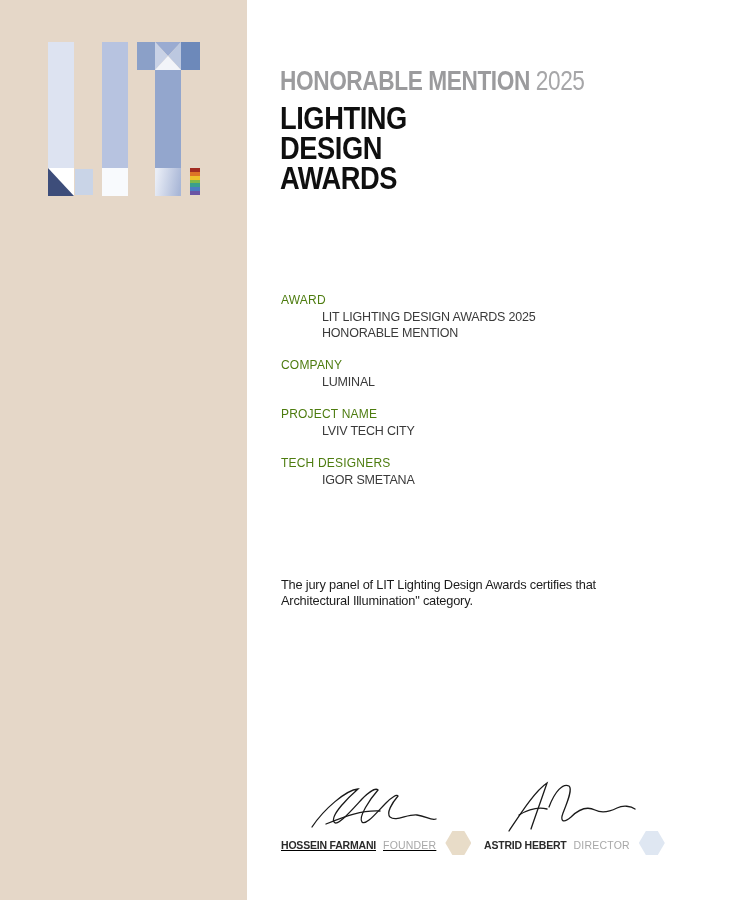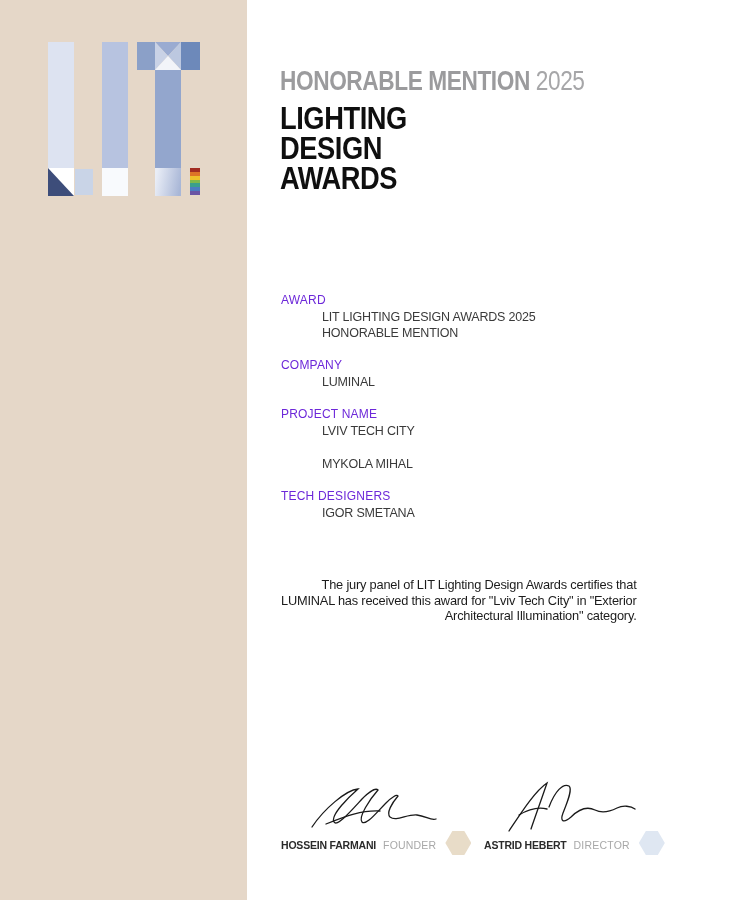--- a/index.html
+++ b/index.html
@@ -55,7 +55,7 @@
   .fields { position:absolute; left:281px; top:293px; }
   .field  { margin-bottom:17px; }
   .field-label {
-    font-size:12px; color:#6d28d9; line-height:14px;
+    font-size:12px; color:#4d7c0f; line-height:14px;
     margin-bottom:2px; letter-spacing:0.2px; white-space:nowrap;
   }
   .field-value {

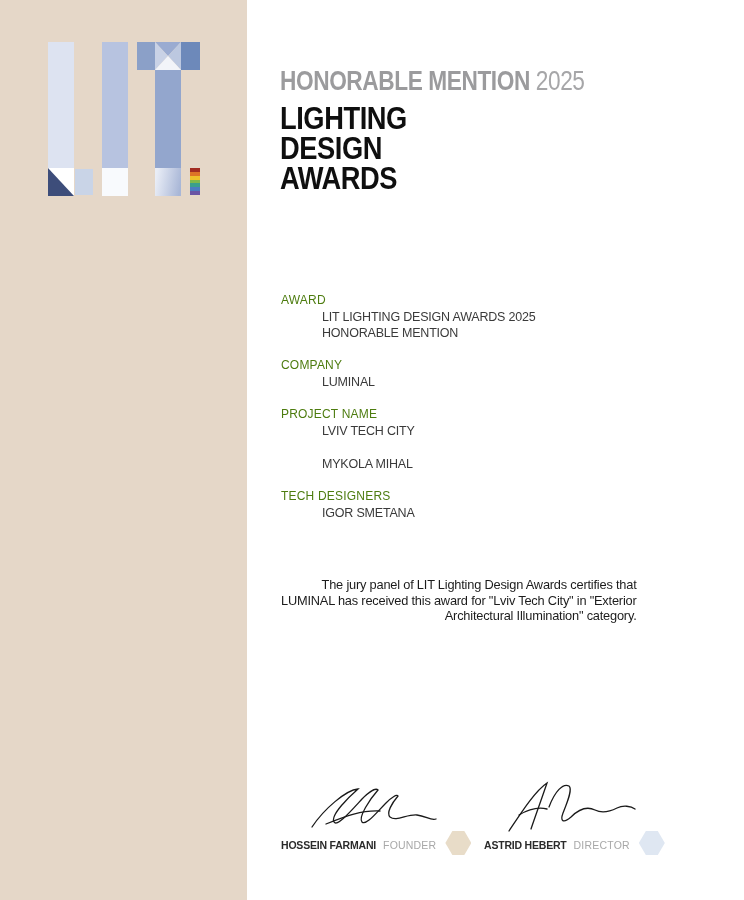--- a/index.html
+++ b/index.html
@@ -145,7 +145,6 @@
     <div class="field-value">LVIV TECH CITY</div>
   </div>
   <div class="field">
-    <div class="field-value">MYKOLA MIHAL</div>
   </div>
   <div class="field">
     <div class="field-label">TECH DESIGNERS</div>

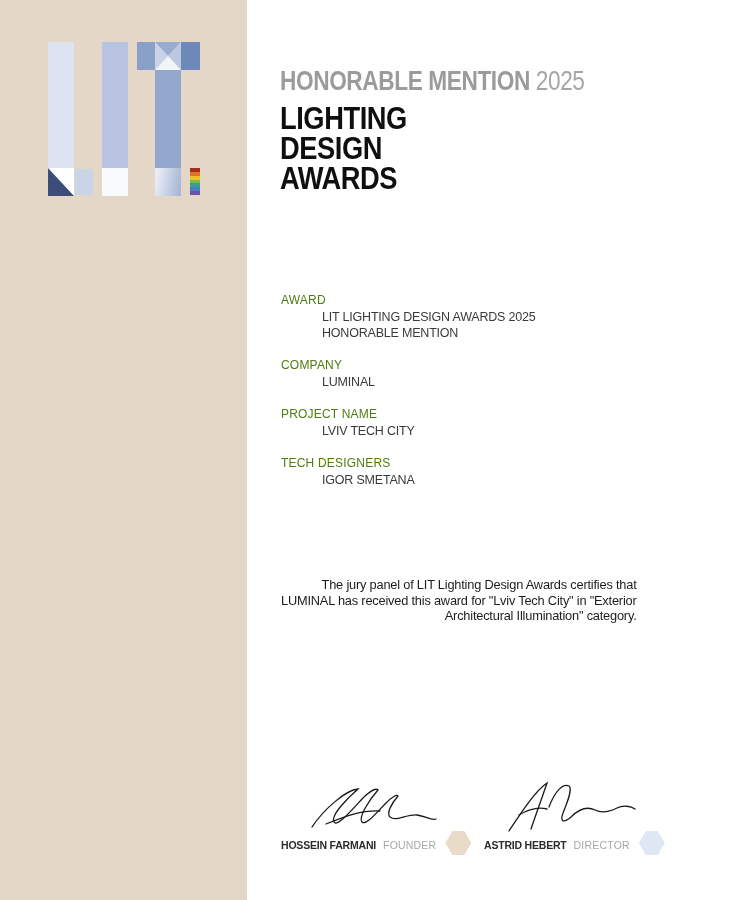--- a/index.html
+++ b/index.html
@@ -66,7 +66,7 @@
   .statement { position:absolute; left:281px; top:577px; }
   .statement div {
     font-size:12.8px; color:#1c1c1c; line-height:15.7px;
-    letter-spacing:-0.2px; white-space:nowrap;text-align:right;
+    letter-spacing:-0.2px; white-space:nowrap;
   }
 
   

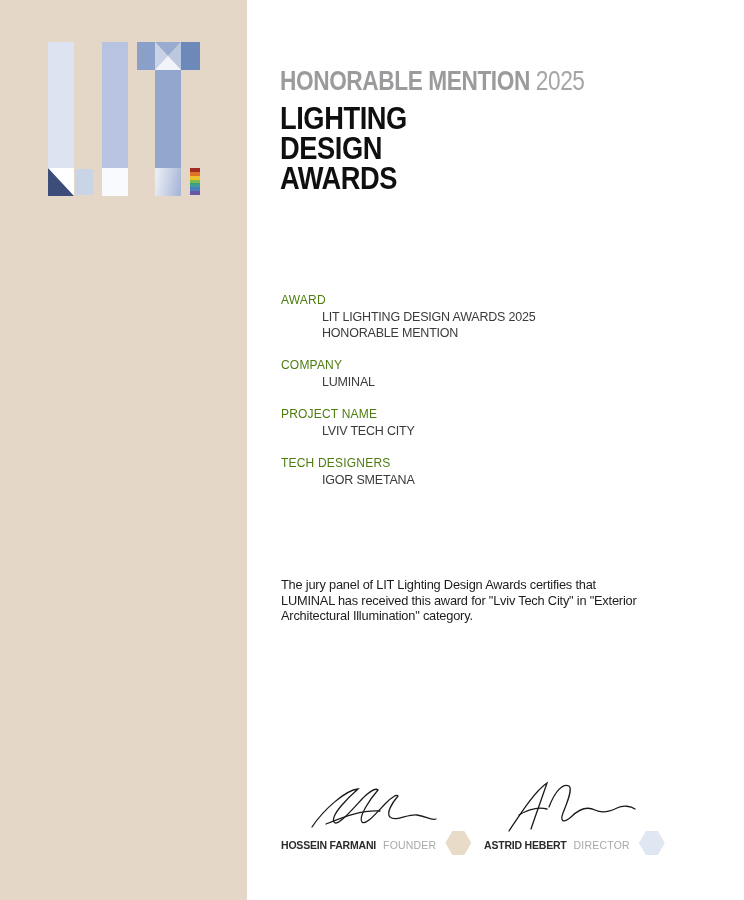--- a/index.html
+++ b/index.html
@@ -154,7 +154,6 @@
 
 <div class="statement">
   <div>The jury panel of LIT Lighting Design Awards certifies that</div>
-  <div>LUMINAL has received this award for "Lviv Tech City" in "Exterior</div>
   <div>Architectural Illumination" category.</div>
 </div>
 

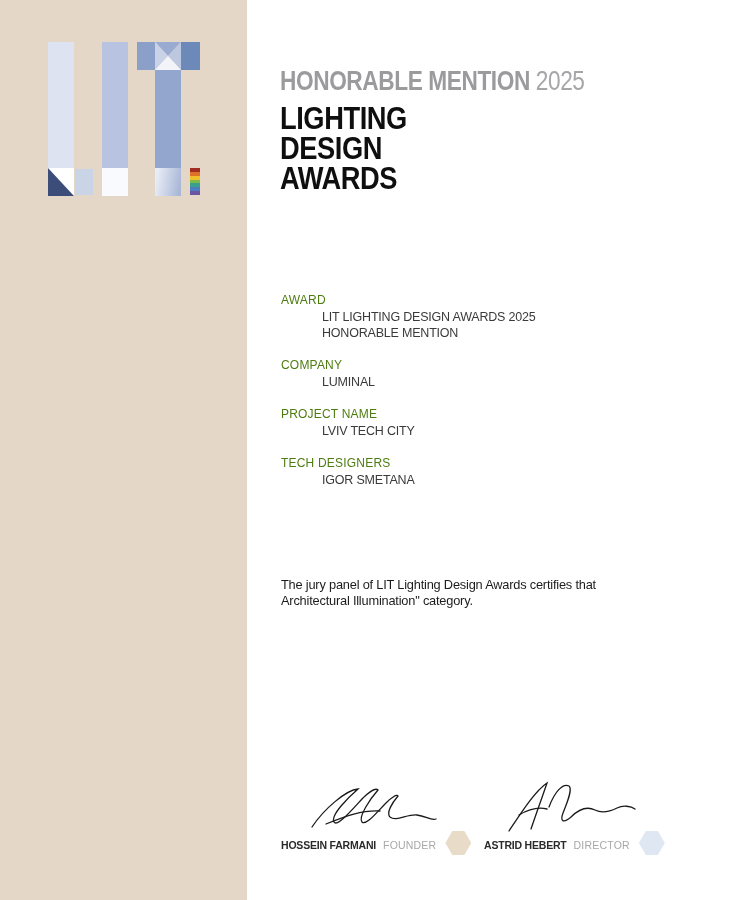--- a/index.html
+++ b/index.html
@@ -76,7 +76,7 @@
   .sig-right-svg { left:505px; top:779px; }
 
   .sig-row { position:absolute; top:834px; display:flex; align-items:center; height:22px; }
-  .sig-row-left  { left:281px; }
+  .sig-row-left  { left:281px;text-decoration:underline; }
   .sig-row-right { left:484px; }
   .sig-name { font-size:10.5px; font-weight:700; color:#2b2b2b; letter-spacing:-0.2px; white-space:nowrap; }
   .sig-role { font-size:10.5px; font-weight:400; color:#a8a8a8; letter-spacing:0.2px; margin-left:7px; white-space:nowrap; }

